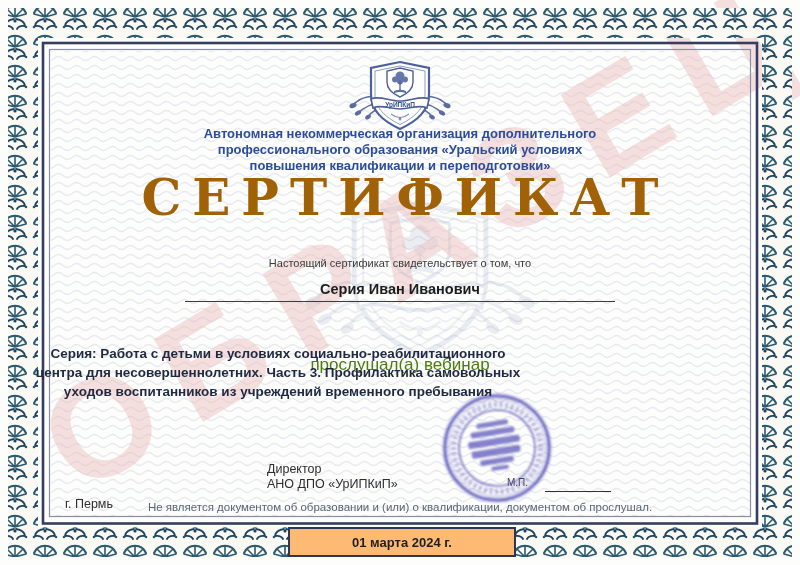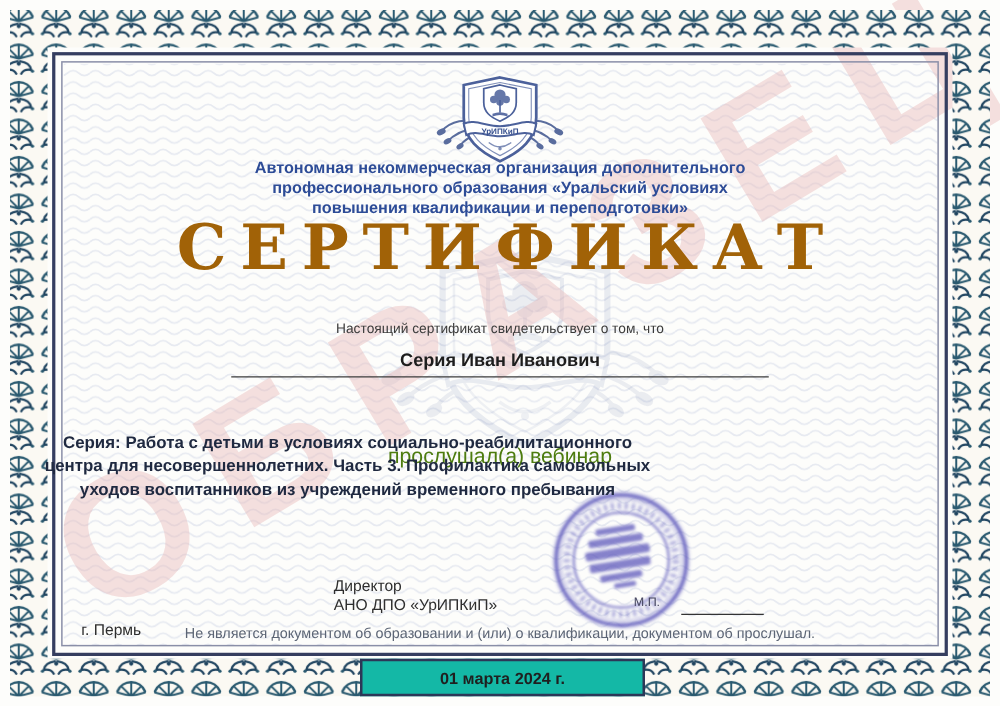--- a/index.html
+++ b/index.html
@@ -28,7 +28,7 @@
   .sig-line{position:absolute;left:545px;top:491px;width:66px;border-top:1.5px solid #333;z-index:6;}
   .disclaimer{top:501px;font-size:11.5px;color:#5c6575;z-index:6;}
 
-  .date-box{position:absolute;left:288px;top:527px;width:224px;height:26px;background:#14b8a6;
+  .date-box{position:absolute;left:288px;top:527px;width:224px;height:26px;background:#fdba74;
             border:2px solid #2c3757;display:flex;align-items:center;justify-content:center;
             font-size:13px;font-weight:bold;color:#1f1f1f;z-index:8;}
 

